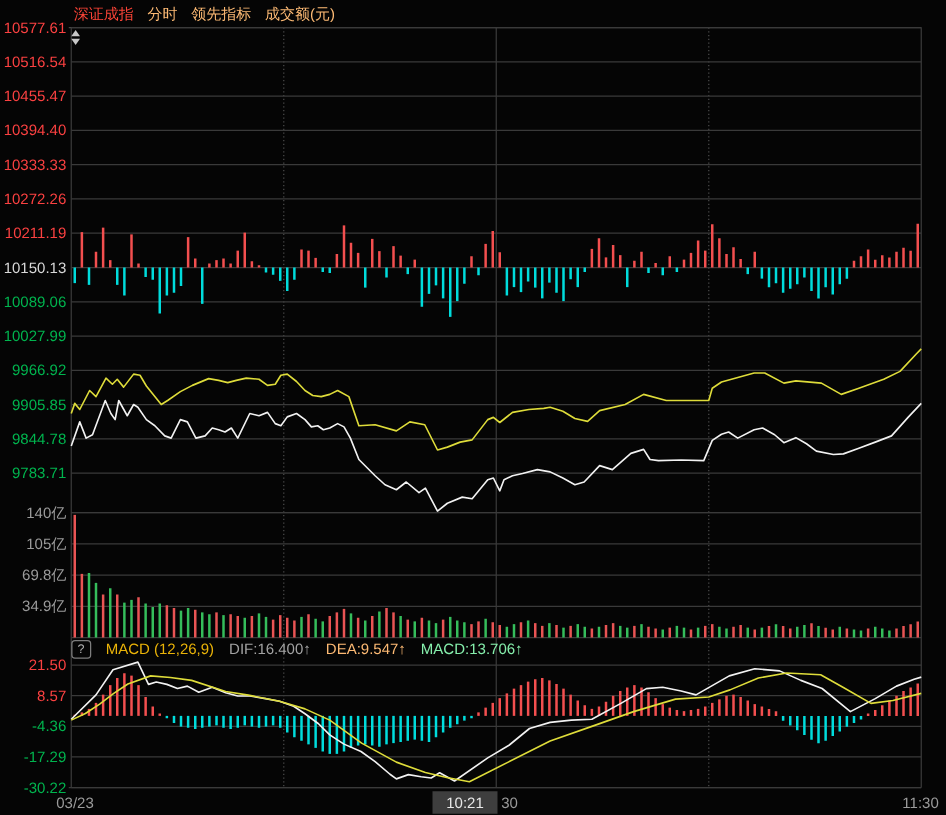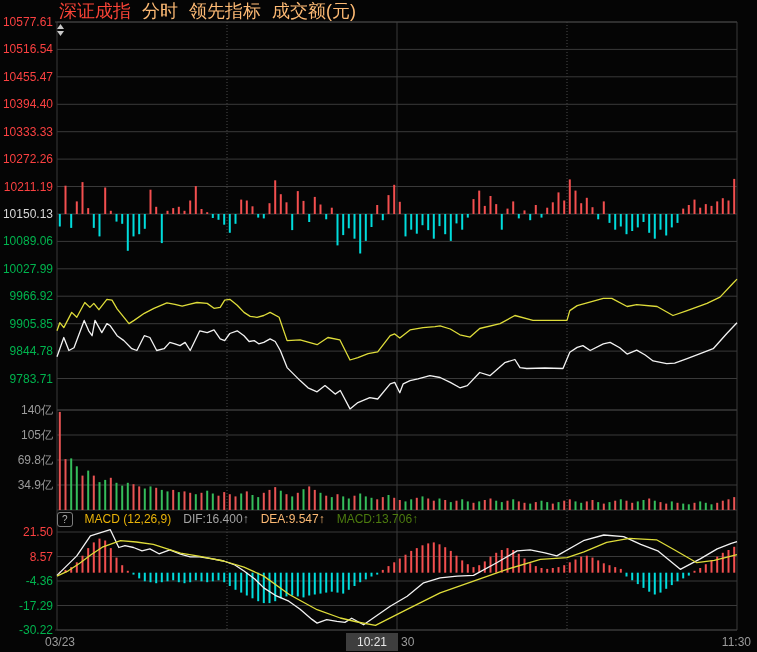--- a/index.html
+++ b/index.html
@@ -7,7 +7,7 @@
        font-family:"Liberation Sans","DejaVu Sans",sans-serif;}
   svg{position:absolute;left:0;top:0;font-family:inherit;}
   .hdr{position:absolute;left:59px;top:3px;display:flex;gap:11px;
-       font-size:18px;line-height:16px;align-items:center;white-space:nowrap;}
+       font-size:12px;line-height:16px;align-items:center;white-space:nowrap;}
   .macd-hdr{position:absolute;left:57px;top:511px;display:flex;gap:12px;
        font-size:12px;line-height:16px;align-items:center;white-space:nowrap;}
   .help{border:1px solid #7d7d7d;border-radius:3px;color:#b4b4b4;

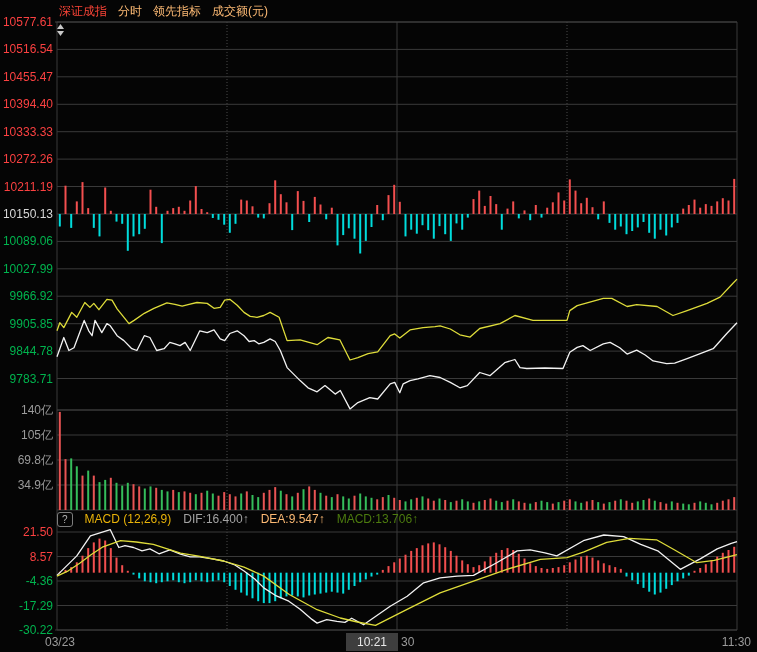--- a/index.html
+++ b/index.html
@@ -17,7 +17,7 @@
   .c-yellow{color:#fdba74}
   .c-dgray{color:#eab308}
   .c-white2{color:#a3a3a3}
-  .c-macdred{color:#4d7c0f}
+  .c-macdred{color:#86efac}
 </style>
 </head>
 <body>

